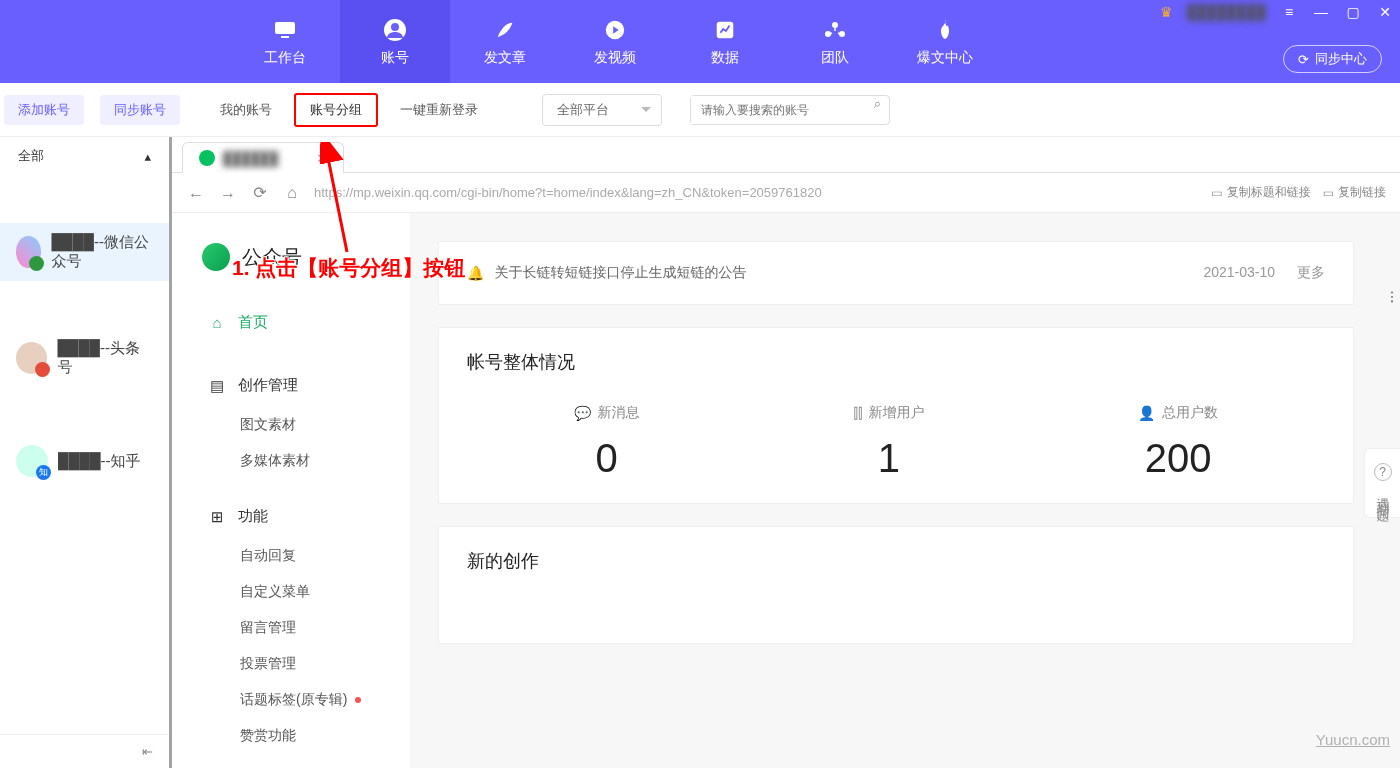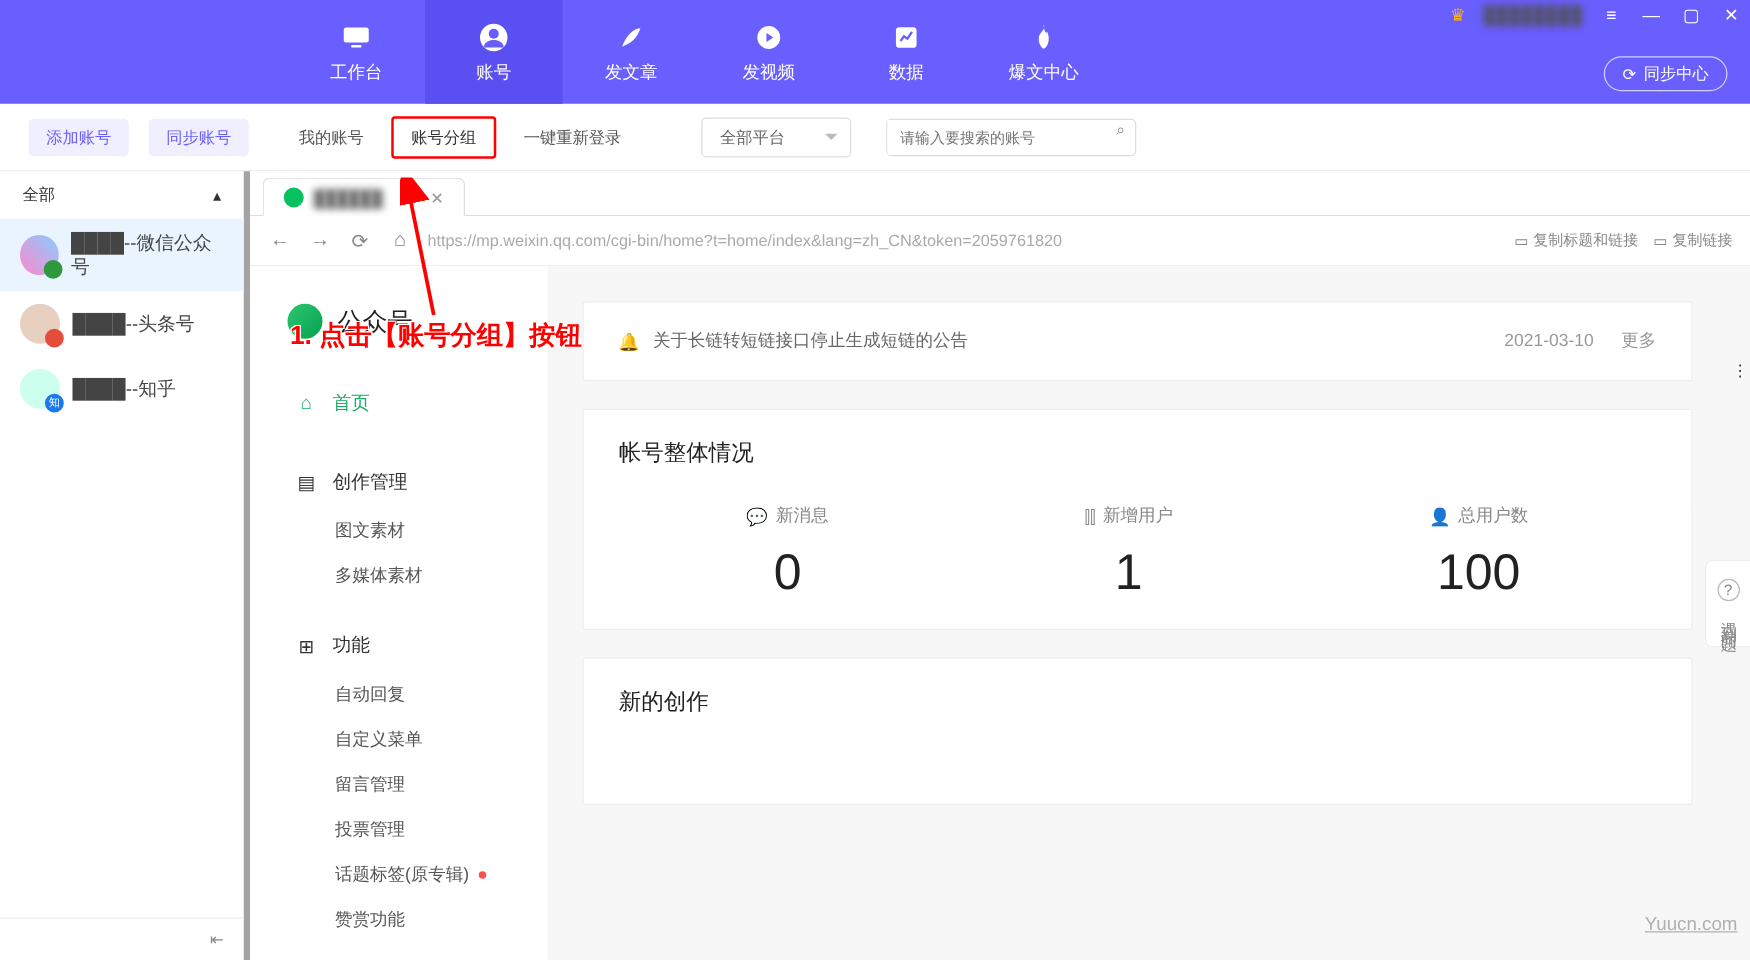--- a/index.html
+++ b/index.html
@@ -135,6 +135,17 @@
           </svg>
         </span>
       <span>数据</span>
+    </div>
+    <div class="nav-item">
+      <span class="nav-icon">
+          <svg width="24" height="20" viewBox="0 0 24 20" fill="white">
+            <circle cx="12" cy="5" r="3"></circle>
+            <circle cx="5" cy="14" r="3"></circle>
+            <circle cx="19" cy="14" r="3"></circle>
+            <path d="M12 8v3M9 13l-2 1M15 13l2 1" stroke="white" stroke-width="1.5"></path>
+          </svg>
+        </span>
+      <span>团队</span>
     </div>
     <div class="nav-item">
       <span class="nav-icon">

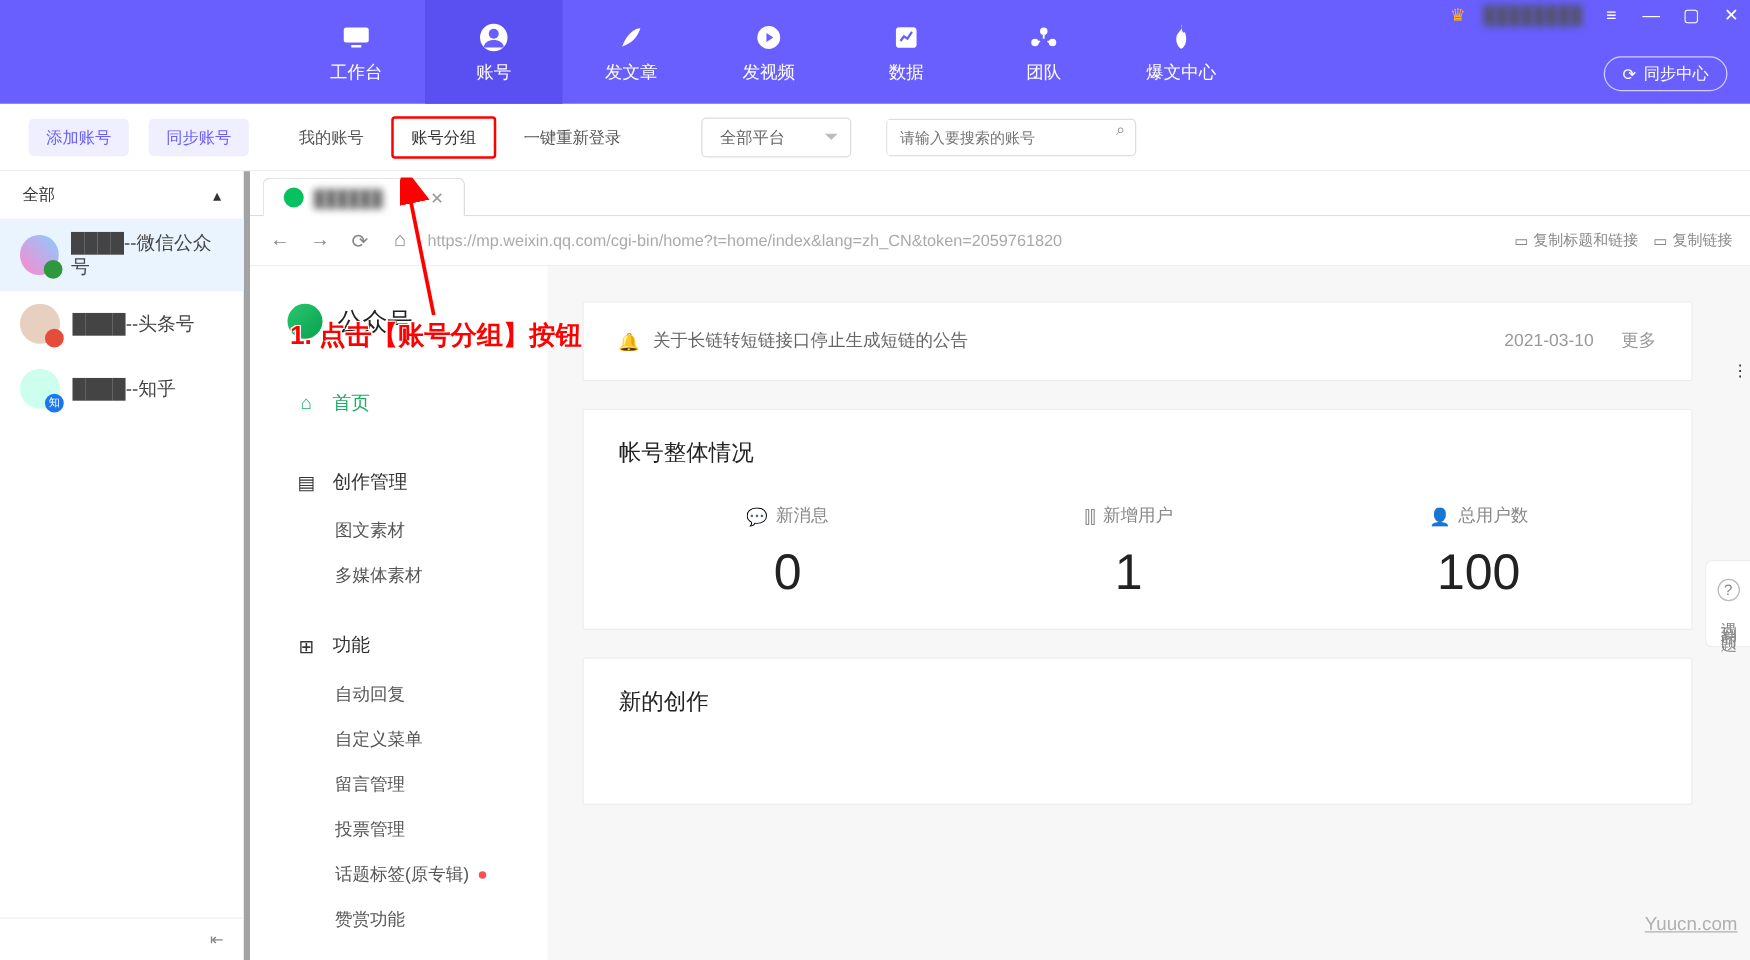--- a/index.html
+++ b/index.html
@@ -18,7 +18,7 @@
 .crown{color:#FFB020;}
 
 
-.subbar{height:54px;display:flex;align-items:center;padding:0 23px;gap:8px;border-bottom:1px solid #eee;}
+.subbar{height:54px;display:flex;align-items:center;padding:0 4px;gap:8px;border-bottom:1px solid #eee;}
 .pillbtn{border-radius:4px;padding:6px 14px;font-size:13px;cursor:pointer;color:#695FFE;background:#EFEFFF;}
 .tabbtn{padding:6px 14px;font-size:13px;cursor:pointer;color:#555;}
 .tabbtn.redbox{border:2.5px solid #F00;border-radius:3px;color:#333;}

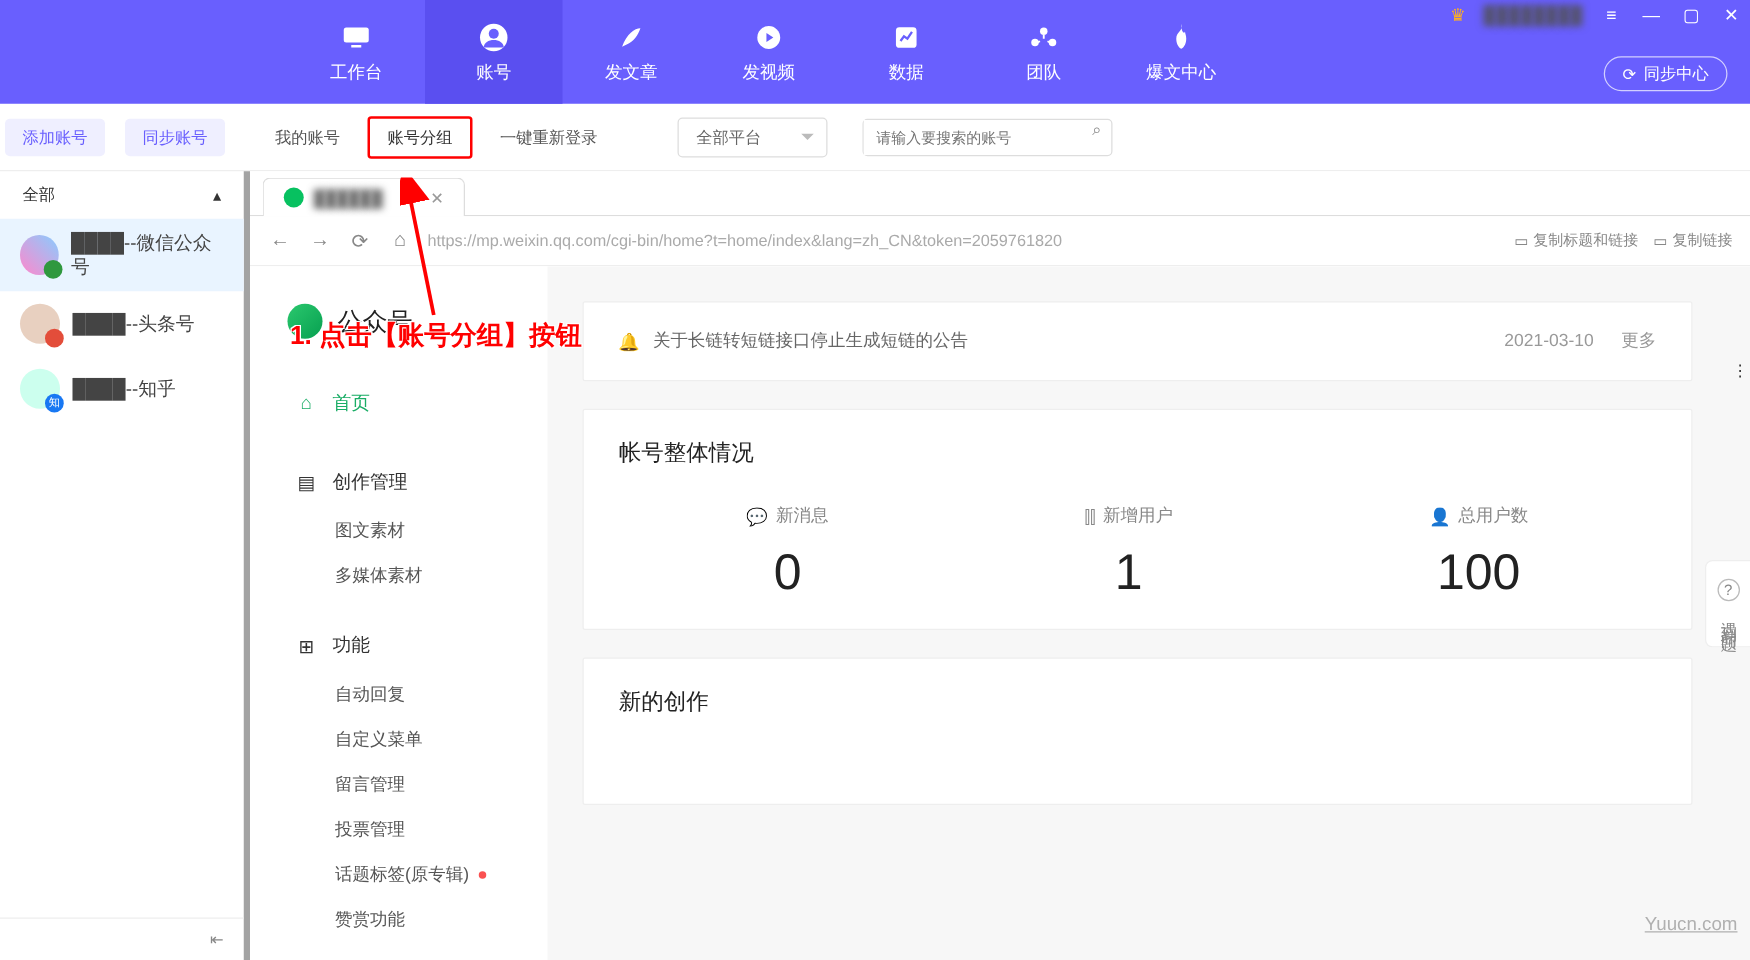--- a/index.html
+++ b/index.html
@@ -30,7 +30,7 @@
 
 
 .cols{display:flex;height:calc(100% - 137px);}
-.sidebar{width:200px;border-right:5px solid #a3a3a3;display:flex;flex-direction:column;}
+.sidebar{width:172px;border-right:3px solid #a3a3a3;display:flex;flex-direction:column;gap:48px;}
 .grouphdr{padding:10px 18px;font-size:13px;color:#333;display:flex;justify-content:space-between;align-items:center;cursor:pointer;}
 .acct{display:flex;align-items:center;gap:10px;padding:10px 16px;cursor:pointer;}
 .acct.active{background:#E9F4FF;}

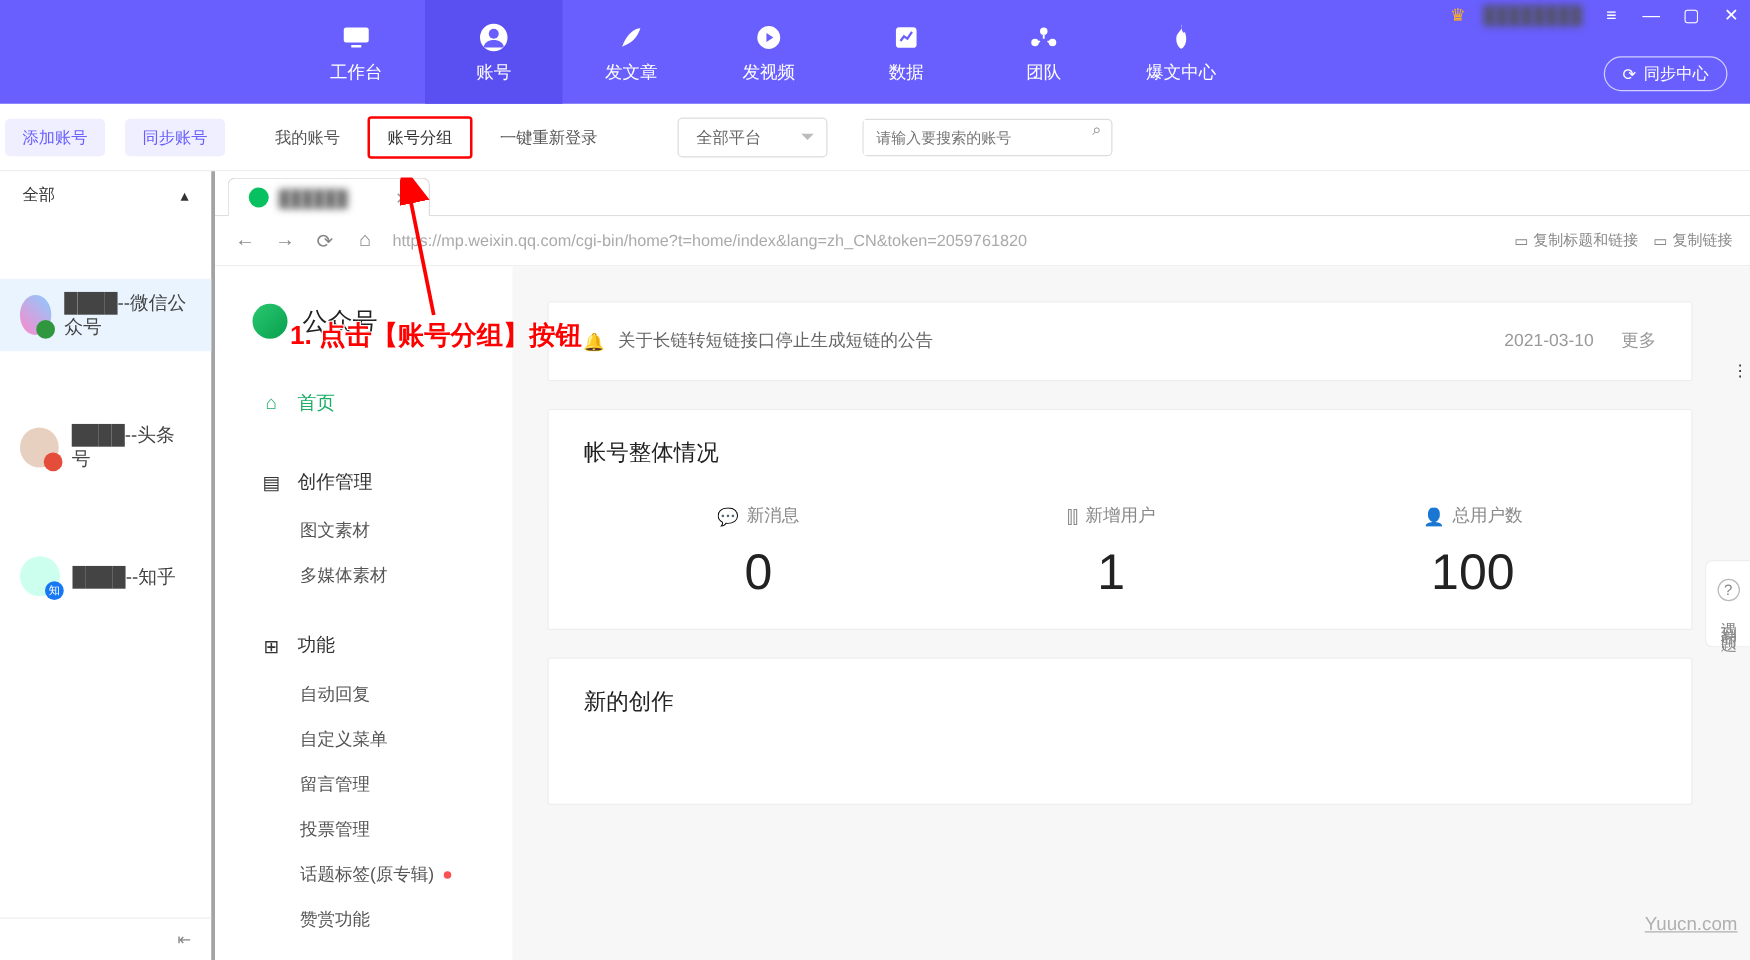--- a/index.html
+++ b/index.html
@@ -299,7 +299,7 @@
                   <span>👤</span>
                   <span>总用户数</span>
                 </div>
-              <div class="stat-val">100</div>
+              <div class="stat-val">200</div>
             </div>
           </div>
         </div>

